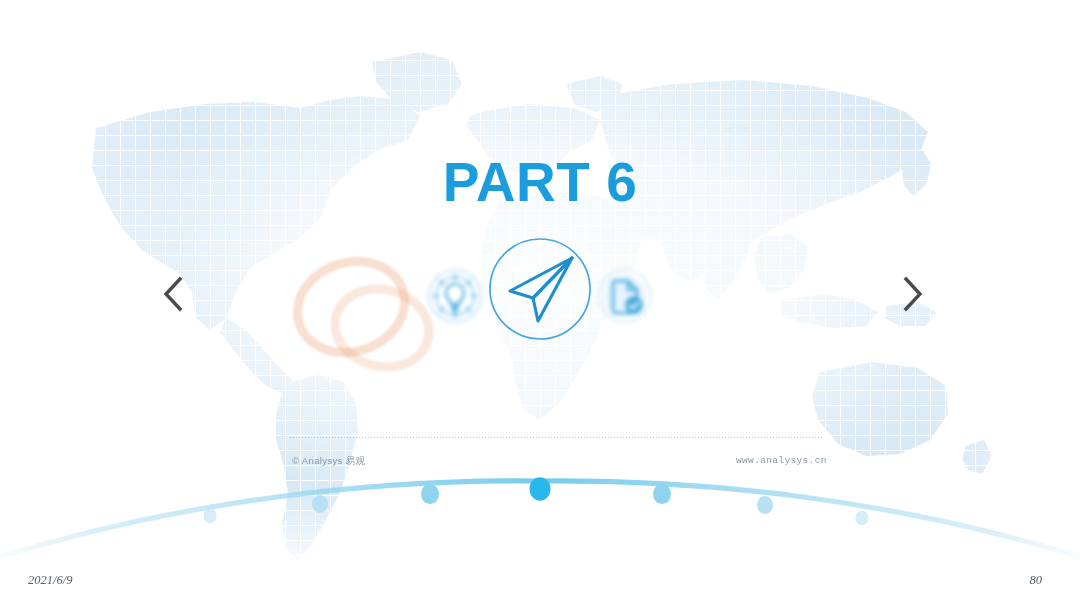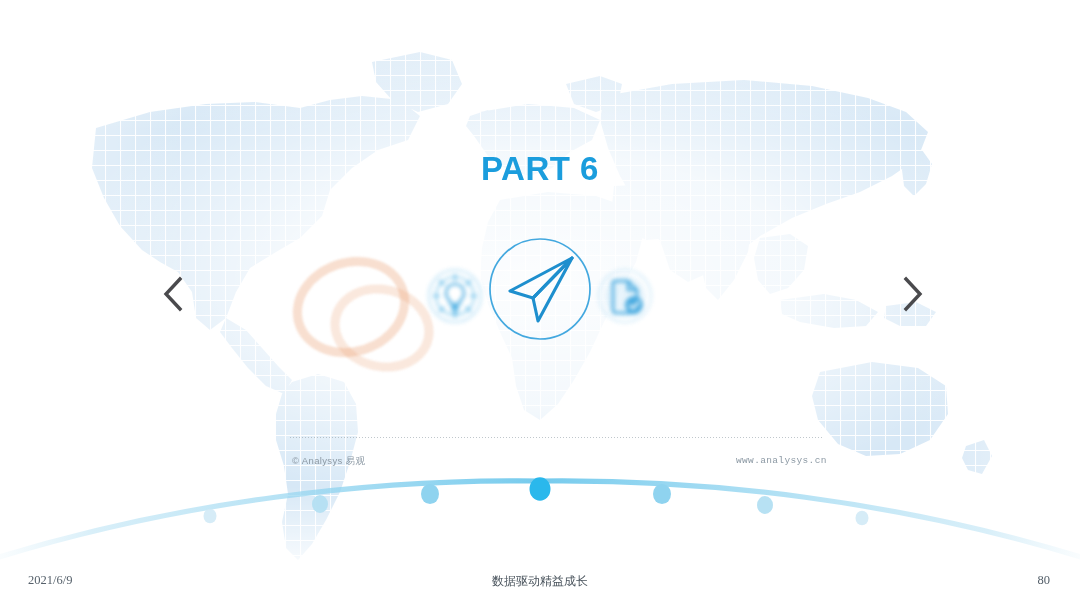--- a/index.html
+++ b/index.html
@@ -62,7 +62,7 @@
   .part-title {
     position:absolute; left:0; right:0; top:150px;
     text-align:center;
-    font-size:33px;
+    font-size:55px;
     font-weight:700;
     letter-spacing:.5px;
     color:#1b9ddd;

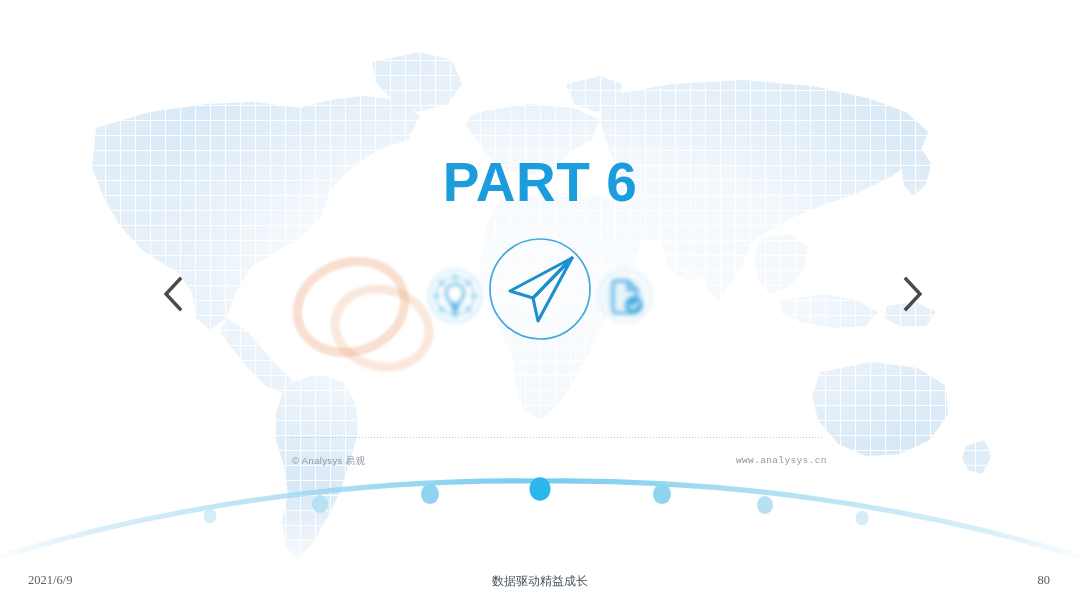--- a/index.html
+++ b/index.html
@@ -124,7 +124,7 @@
   .nav-arrow svg { display:block; }
 
   
-  .footer { position:absolute; left:0; right:0; top:573px; height:28px; }
+  .footer { position:absolute; left:0; right:8px; top:573px; height:28px;font-style:italic; }
   .footer-date, .footer-center, .footer-page {
     position:absolute; top:0;
     font-size:12.5px;

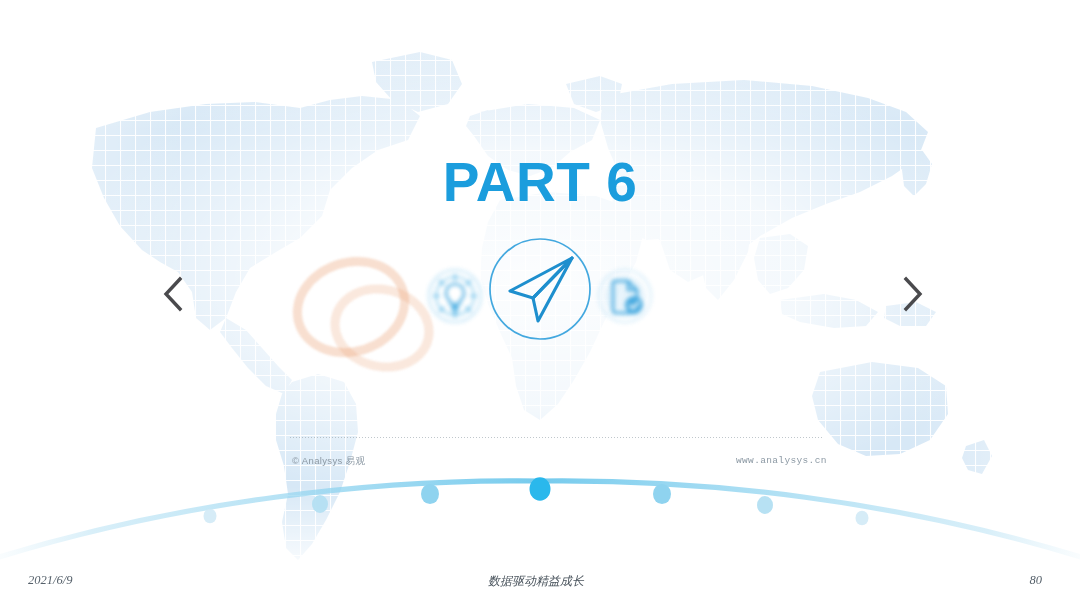--- a/index.html
+++ b/index.html
@@ -303,7 +303,6 @@
 
   <div class="footer">
     <div class="footer-date">2021/6/9</div>
-    <div class="footer-center">数据驱动精益成长</div>
     <div class="footer-page">80</div>
   </div>
 

